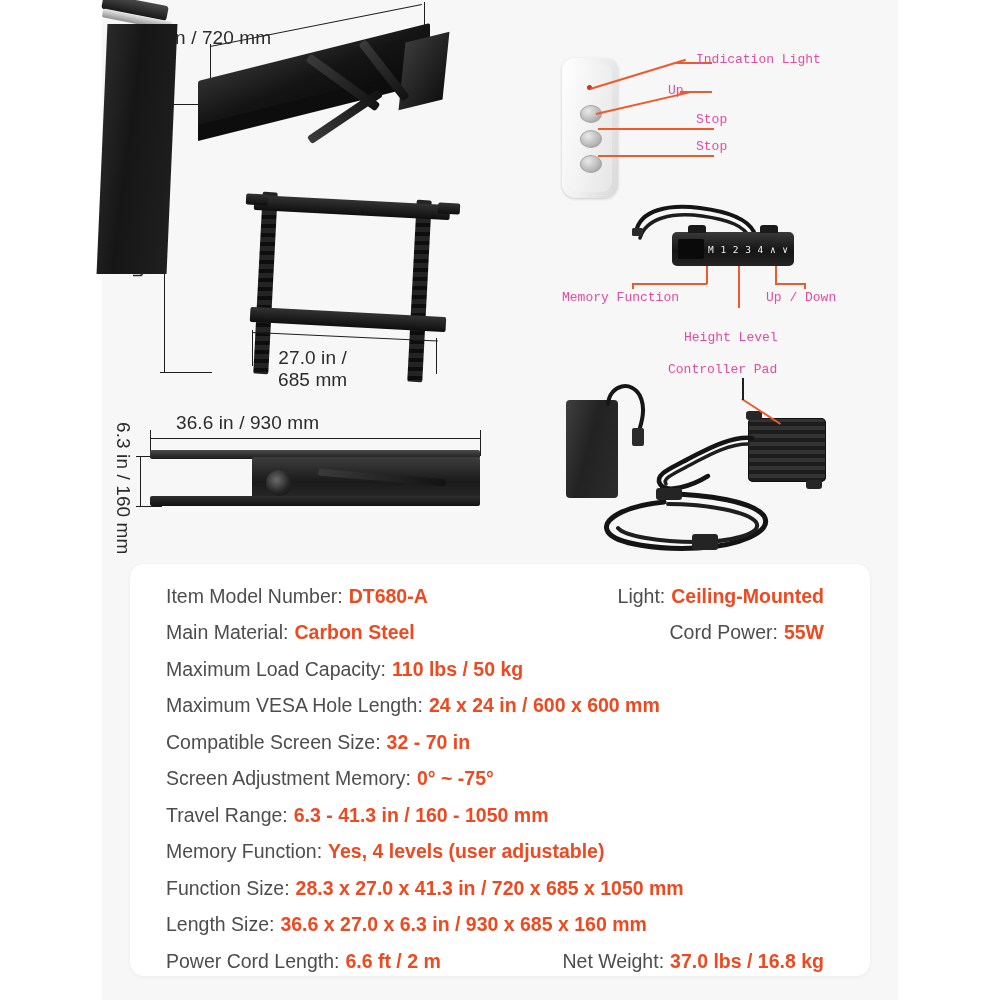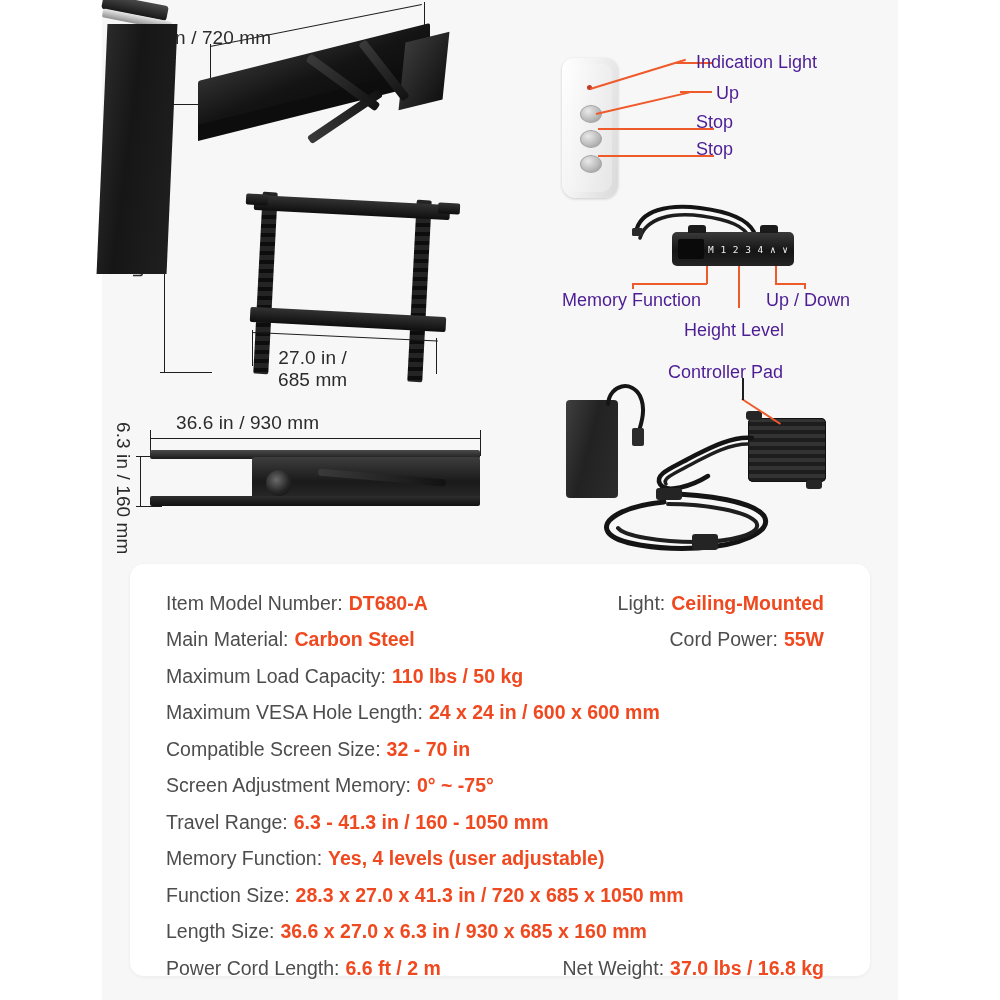--- a/index.html
+++ b/index.html
@@ -41,9 +41,10 @@
   }
   .callout-label {
     position: absolute;
-    color: #4c1d95;
-    font-size: 18px;
+    color: #ec4899;
+    font-size: 13px;
     white-space: nowrap;
+    font-family: Liberation Mono, monospace;
   }
   .vline { position: absolute; background: #1e1e1e; width: 1.4px; }
   .hline { position: absolute; background: #1e1e1e; height: 1.4px; }

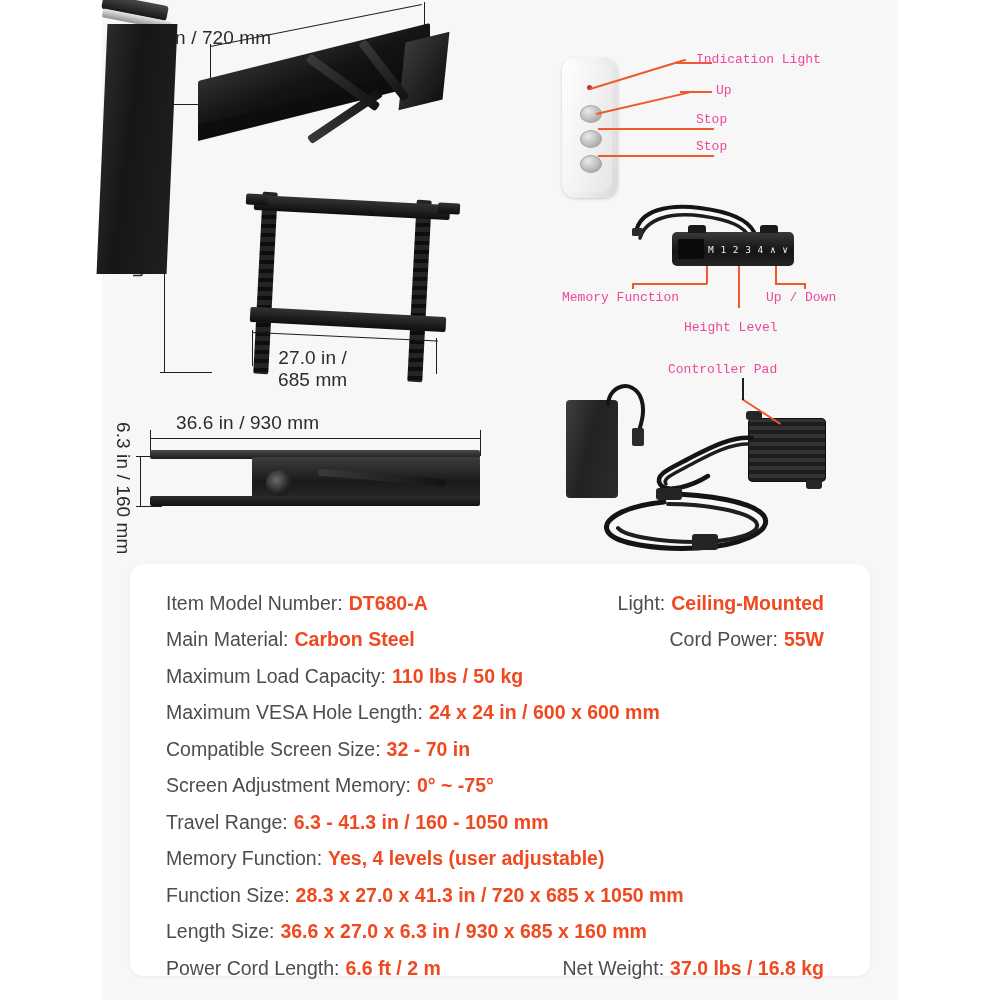--- a/index.html
+++ b/index.html
@@ -304,7 +304,7 @@
   <div class="lead" style="left:598px; top:155px; width:116px; transform:rotate(0deg);"></div>
 
   <div class="callout-label" style="left:696px; top:52px;">Indication Light</div>
-  <div class="callout-label" style="left:716px; top:83px;">Up</div>
+  <div class="callout-label" style="left:668px; top:83px;">Up</div>
   <div class="callout-label" style="left:696px; top:112px;">Stop</div>
   <div class="callout-label" style="left:696px; top:139px;">Stop</div>
 

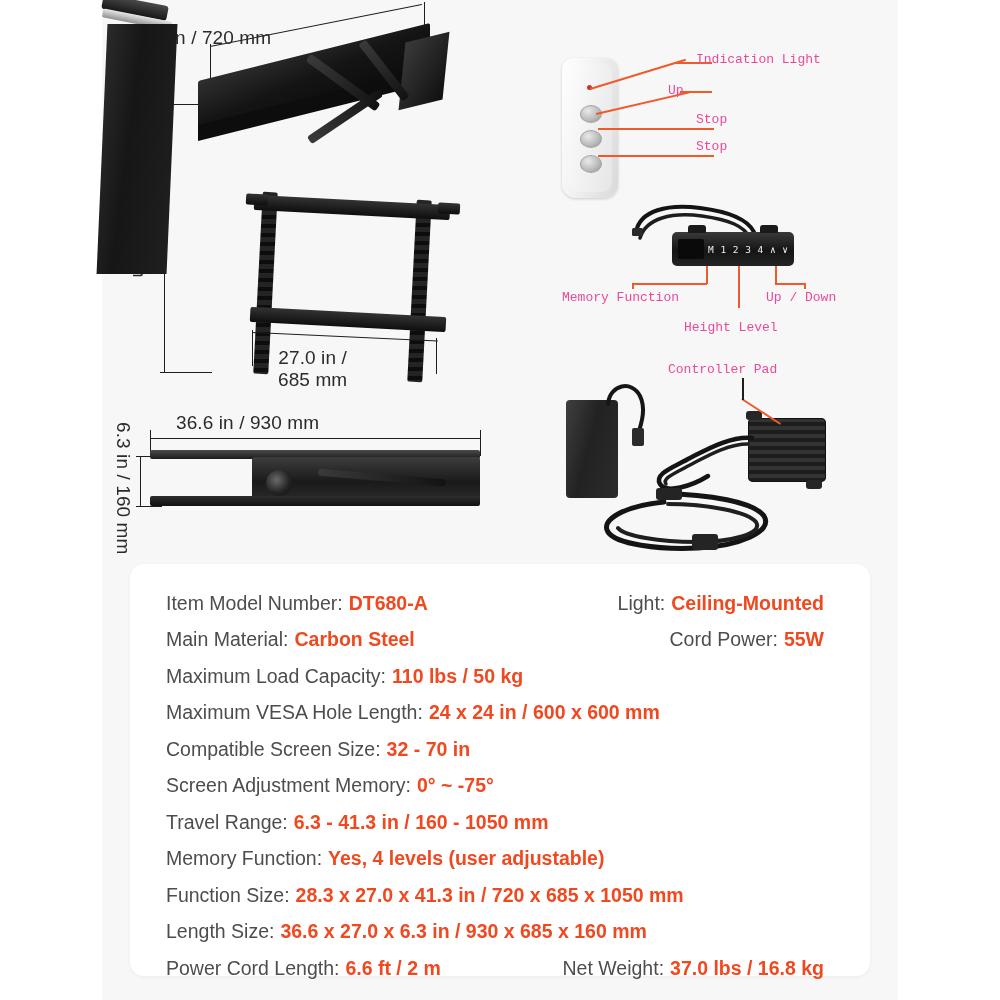--- a/index.html
+++ b/index.html
@@ -340,7 +340,7 @@
   <div class="leadv" style="left:804px; top:283px; height:6px;"></div>
 
   <div class="callout-label" style="left:562px; top:290px;">Memory Function</div>
-  <div class="callout-label" style="left:684px; top:320px;">Height Level</div>
+  <div class="callout-label" style="left:684px; top:330px;">Height Level</div>
   <div class="callout-label" style="left:766px; top:290px;">Up / Down</div>
 
   <div id="power-brick"></div>

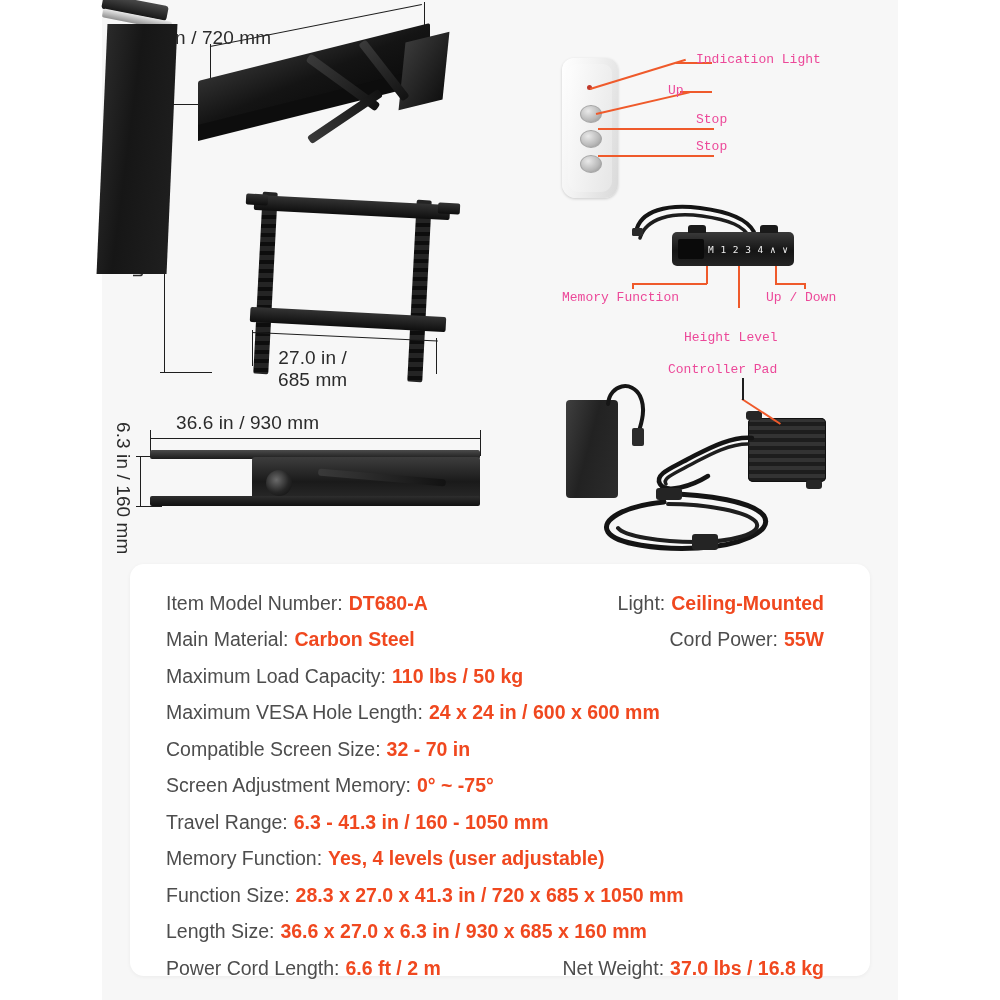--- a/index.html
+++ b/index.html
@@ -202,7 +202,7 @@
   }
   .spec-row {
     display: flex;
-    align-items: flex-end;
+    align-items: center;
     height: 36.5px;
     white-space: nowrap;
   }

